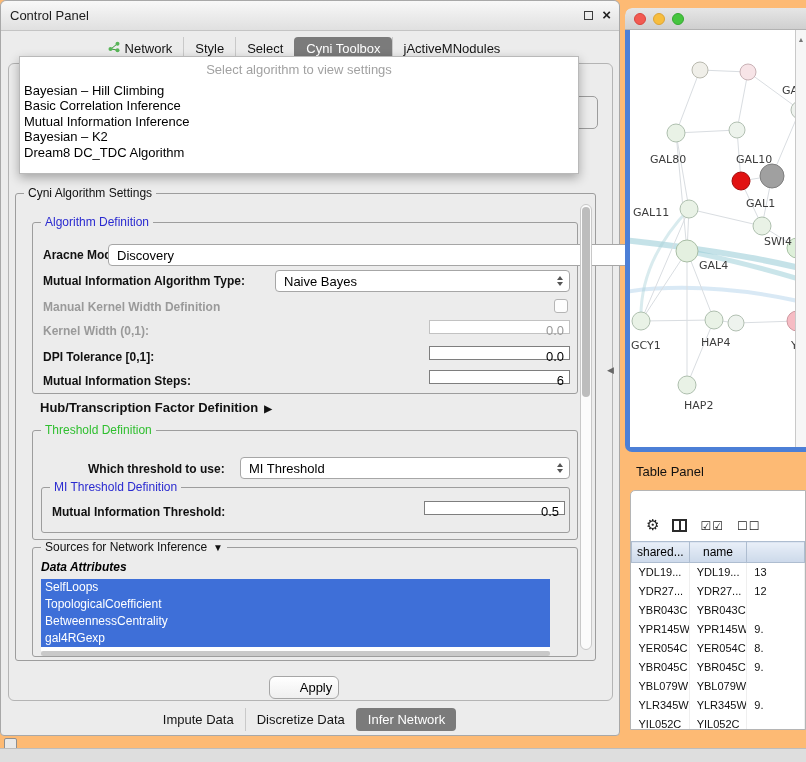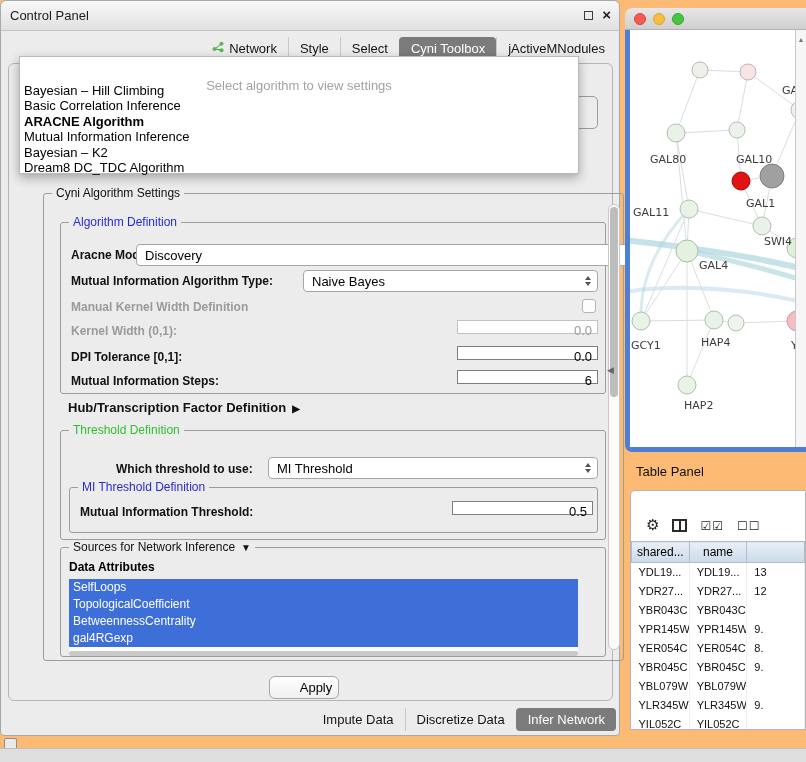--- a/index.html
+++ b/index.html
@@ -19,7 +19,7 @@
   .winbtn .sq { width:9px; height:9px; border:1.5px solid #3c3c3c; display:inline-block; }
   .close-x { font-size:15px; font-weight:bold; color:#222; line-height:14px; }
 
-  .tabbar { position:absolute; left:0; right:3px; display:flex; justify-content:flex-end; align-items:center; }
+  .tabbar { position:absolute; left:0; right:12px; display:flex; justify-content:center; align-items:center; }
   #top-tabs { top:34px; height:26px; }
   #bottom-tabs { top:705px; height:26px; }
   .tab { padding:4px 11px; font-size:13px; color:#141414; display:flex; align-items:center;

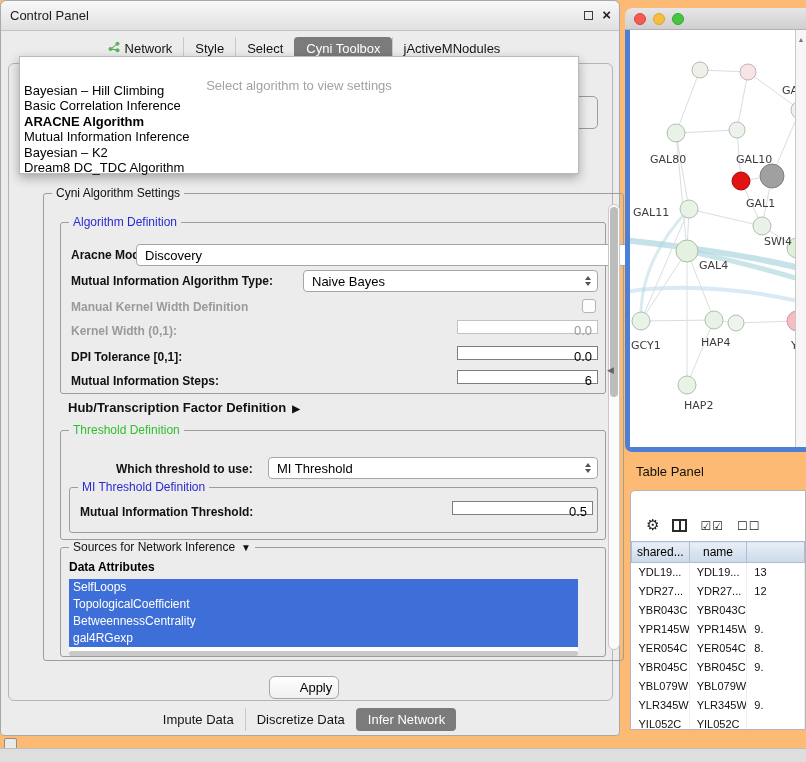--- a/index.html
+++ b/index.html
@@ -36,7 +36,7 @@
   
   .dd-pop { position:absolute; left:18px; top:55px; width:560px; height:118px; background:#fff;
          border:1px solid #b9b9b9; box-shadow:0 4px 10px rgba(0,0,0,0.30); z-index:50; }
-  .dd-ph { color:#a2a2a2; text-align:center; height:26px; padding-top:21px; font-size:13px; }
+  .dd-ph { color:#a2a2a2; text-align:center; height:26px; padding-top:5px; font-size:13px; }
   .dd-item { padding:0 4px; line-height:15.4px; font-size:13px; white-space:nowrap; }
   .dd-item.sel { font-weight:bold; }
 

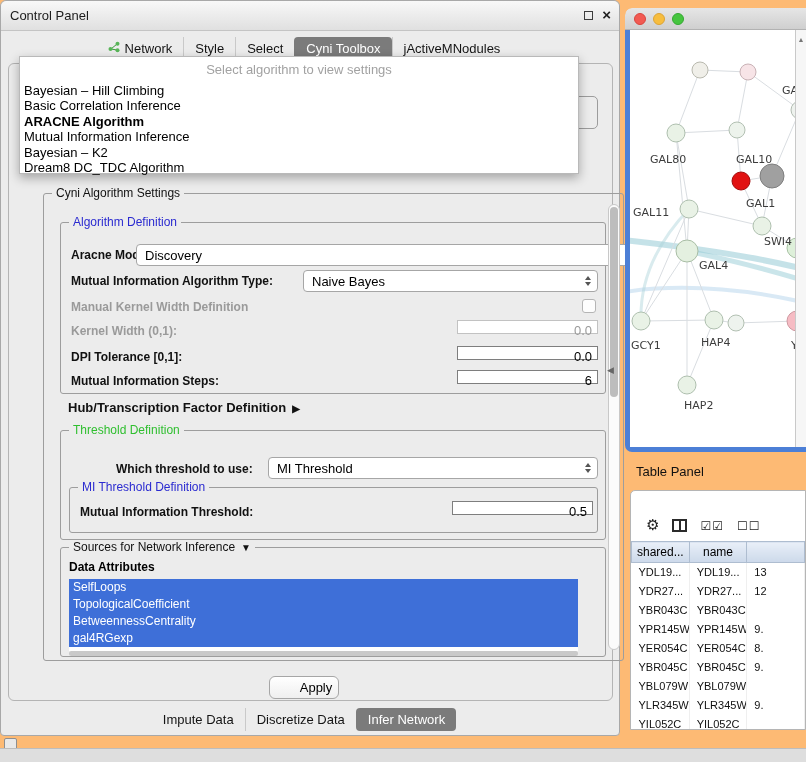--- a/index.html
+++ b/index.html
@@ -282,7 +282,6 @@
       <div id="algo-items">
           <div class="dd-item">Bayesian – Hill Climbing</div>
           <div class="dd-item">Basic Correlation Inference</div>
-          <div class="dd-item sel">ARACNE Algorithm</div>
           <div class="dd-item">Mutual Information Inference</div>
           <div class="dd-item">Bayesian – K2</div>
           <div class="dd-item">Dream8 DC_TDC Algorithm</div>

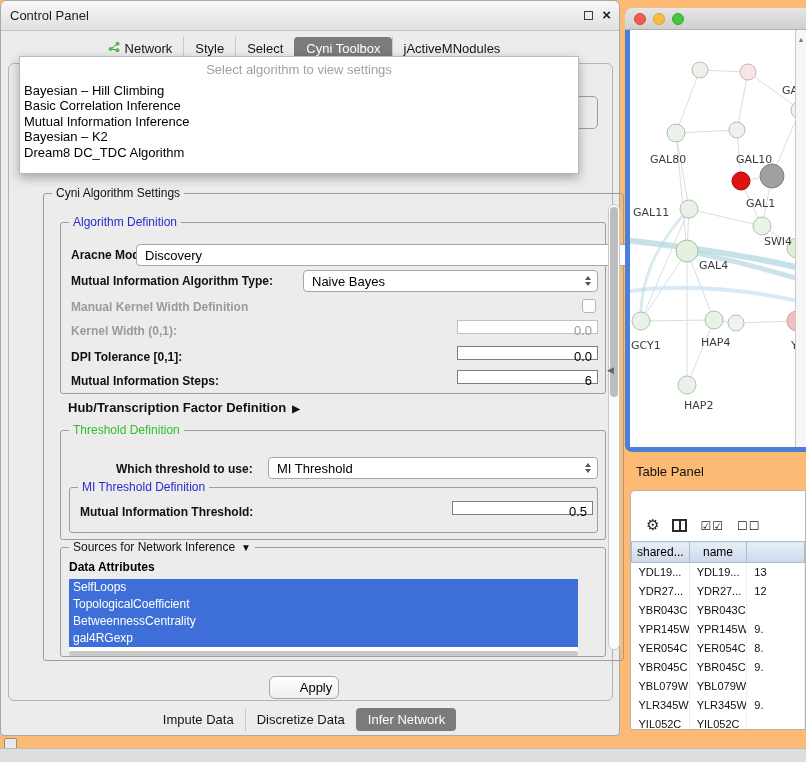--- a/index.html
+++ b/index.html
@@ -47,7 +47,7 @@
   .legend.blue { color:#2a2ad0; }
   .legend.green { color:#2fbf2f; }
 
-  .settings { left:14px; top:192px; width:581px; height:468px;margin-left:28px; }
+  .settings { left:14px; top:192px; width:581px; height:468px; }
   .algdef   { left:16px; top:28px;  width:546px; height:172px; }
   .thr      { left:16px; top:236px; width:546px; height:110px; }
   .mithr    { left:8px;  top:56px;  width:529px; height:46px; }

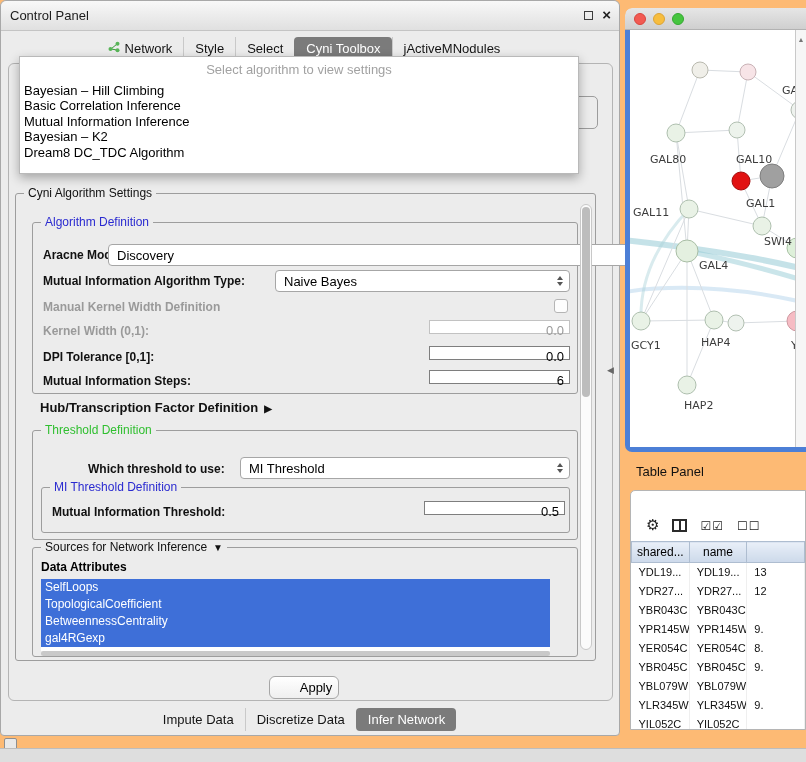--- a/index.html
+++ b/index.html
@@ -77,7 +77,7 @@
   .hub-row { position:absolute; left:24px; top:206px; font-size:13px; font-weight:bold; color:#111; }
   .tri { font-size:10px; margin-left:6px; }
 
-  .subtitle { position:absolute; left:8px; top:12px; font-size:12px; font-weight:bold; }
+  .subtitle { position:absolute; left:8px; top:12px; font-size:12px; font-weight:bold;font-style:italic; }
   .attr-list { position:absolute; left:8px; top:31px; width:509px; height:72px; overflow:hidden; background:#fff; }
   .attr-item { height:17px; line-height:17px; padding-left:4px; font-size:12px;
                background:#3e6fd8; color:#fff; white-space:nowrap; }

